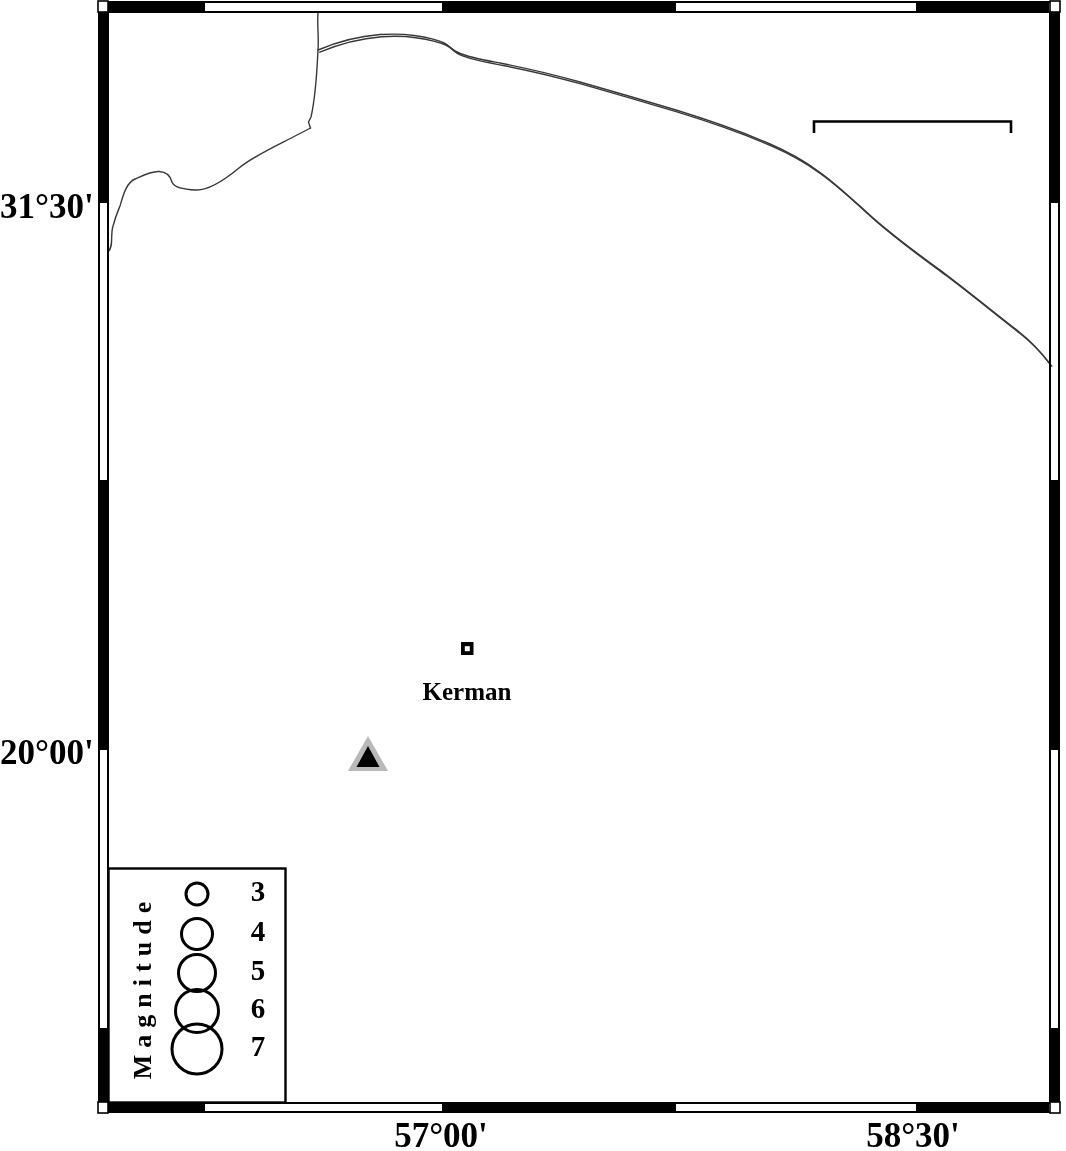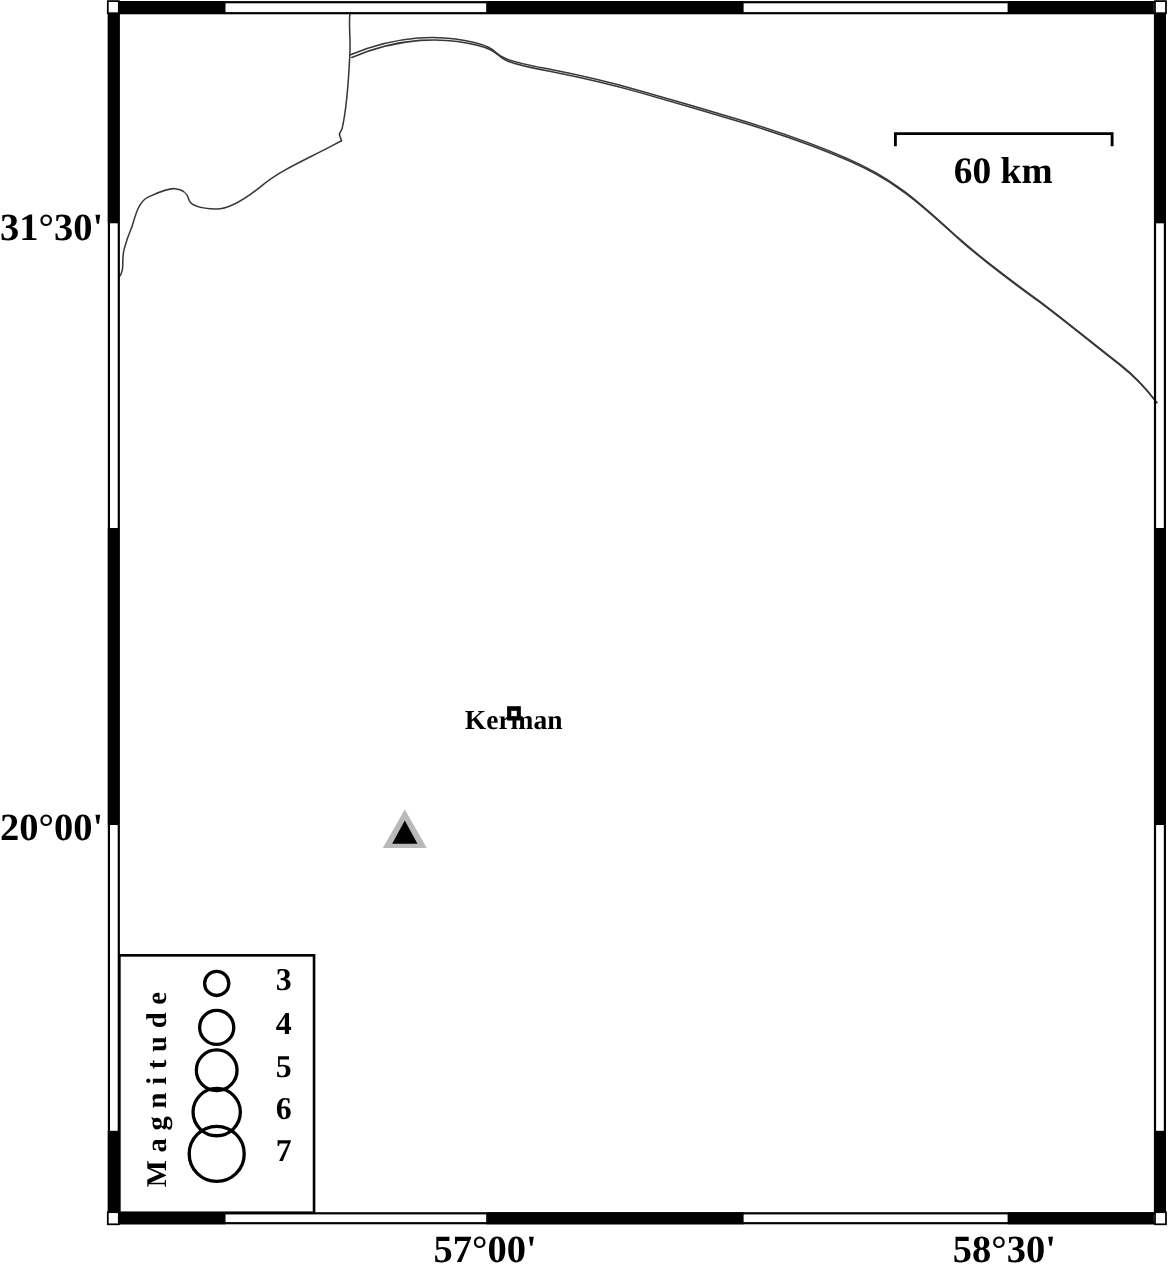--- a/index.html
+++ b/index.html
@@ -97,7 +97,6 @@
   <div class="lbl coord bottom" style="left:341px;top:1118px;">57°00'</div>
   <div class="lbl coord bottom" style="left:813px;top:1118px;">58°30'</div>
 
-  <div class="lbl scalelbl" style="left:812px;top:139px;">60 km</div>
 
   <div class="lbl citylbl" style="left:387px;top:643px;">Kerman</div>
 

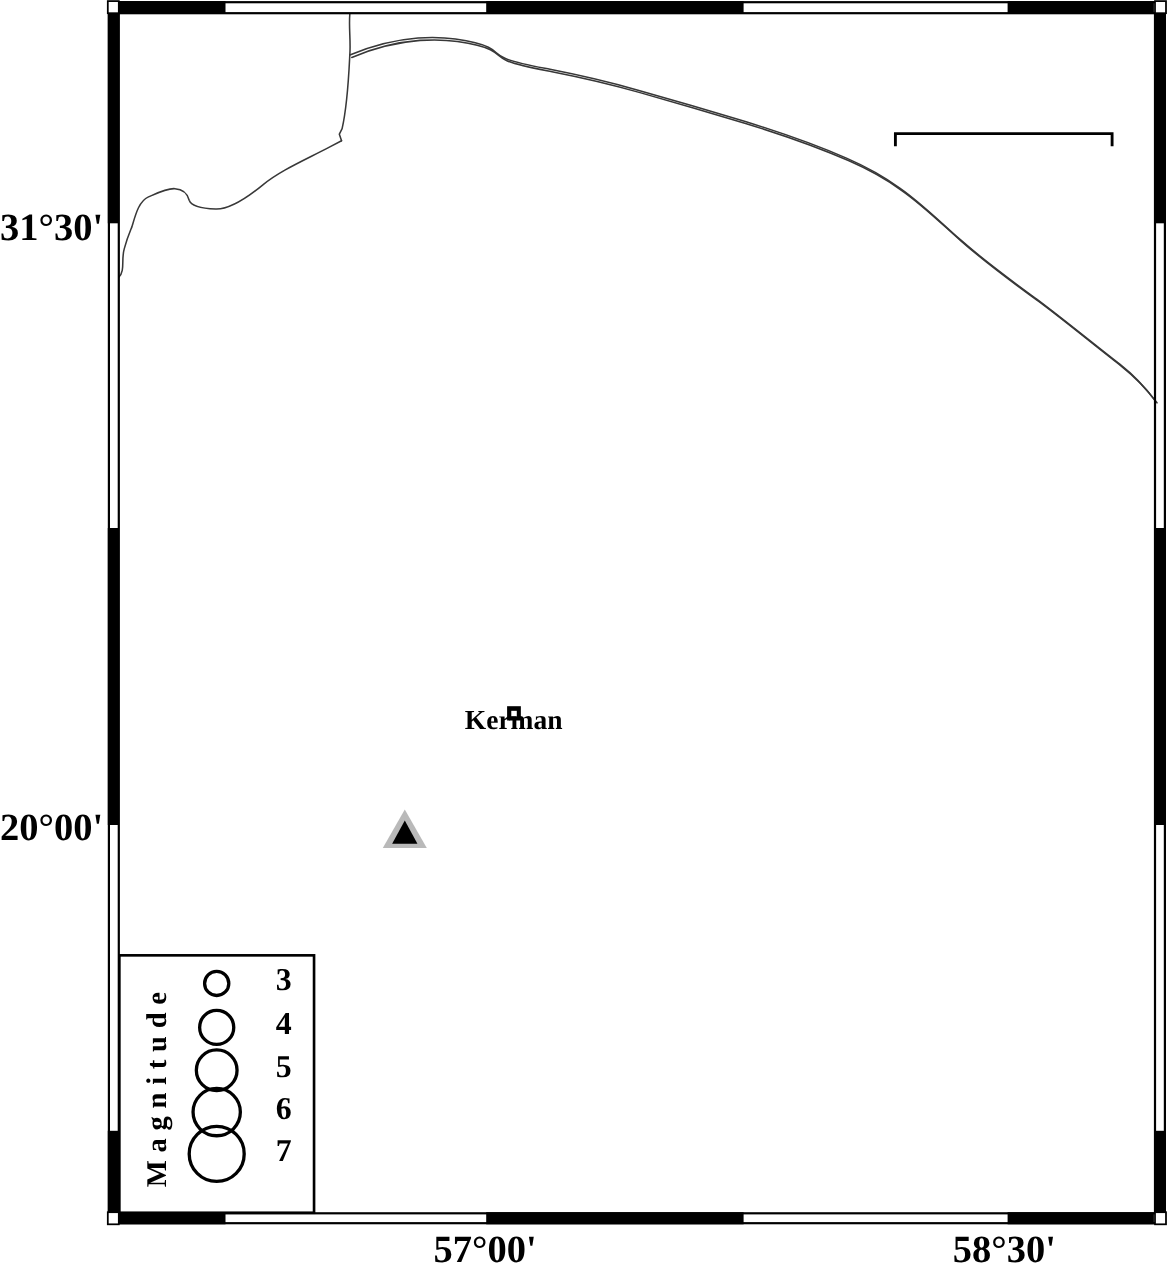--- a/index.html
+++ b/index.html
@@ -98,7 +98,7 @@
   <div class="lbl coord bottom" style="left:813px;top:1118px;">58°30'</div>
 
 
-  <div class="lbl citylbl" style="left:387px;top:643px;">Kerman</div>
+  <div class="lbl citylbl" style="left:387px;top:679px;">Kerman</div>
 
   <div class="lbl legtitle" style="left:143px;top:987px;">Magnitude</div>
 

